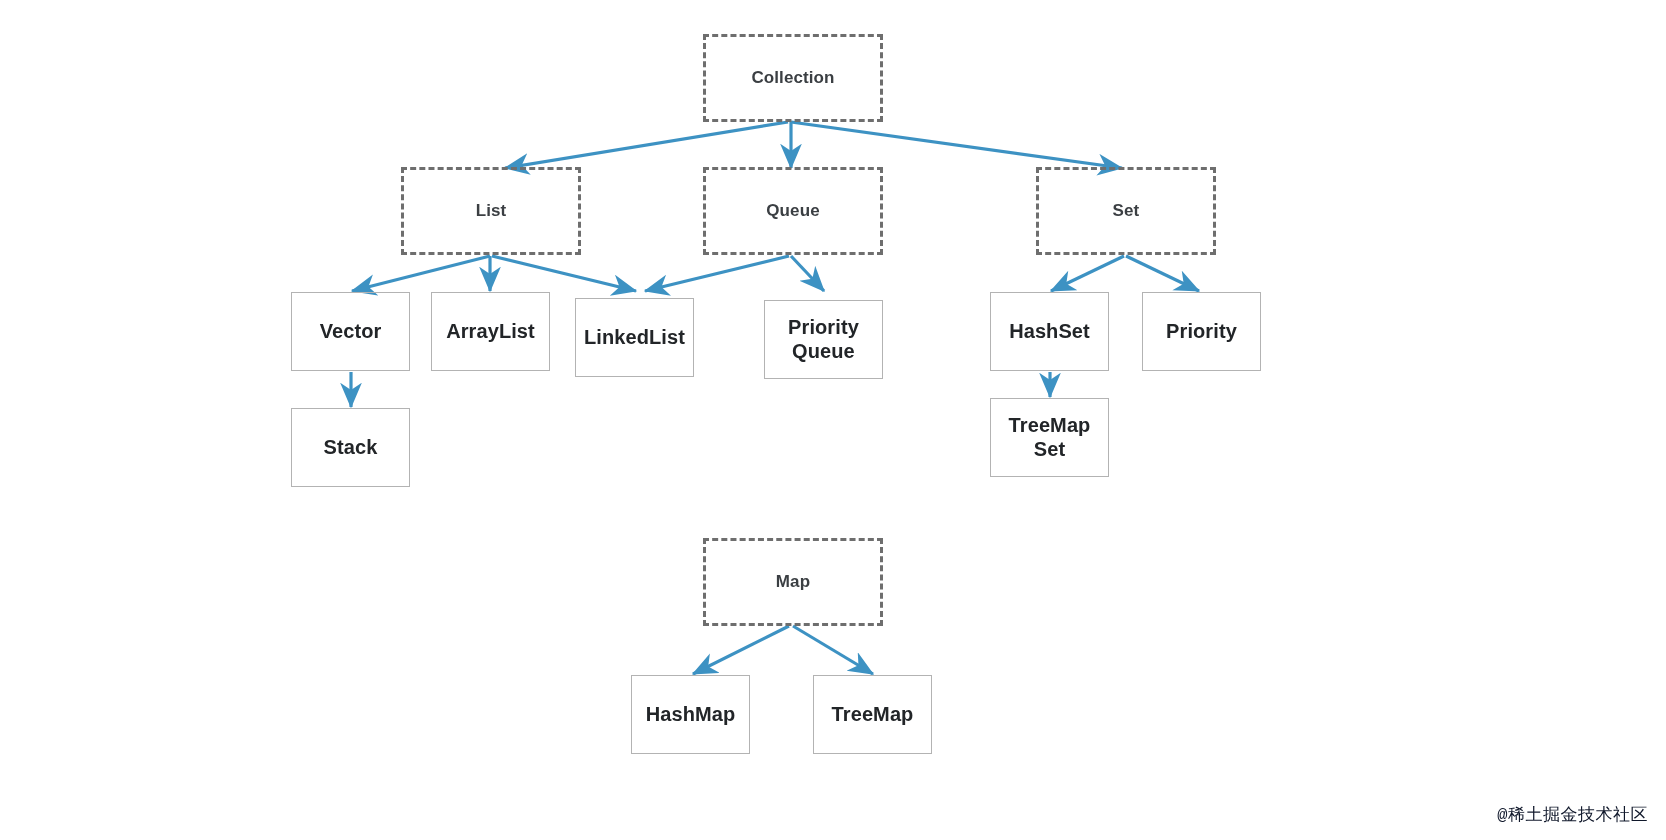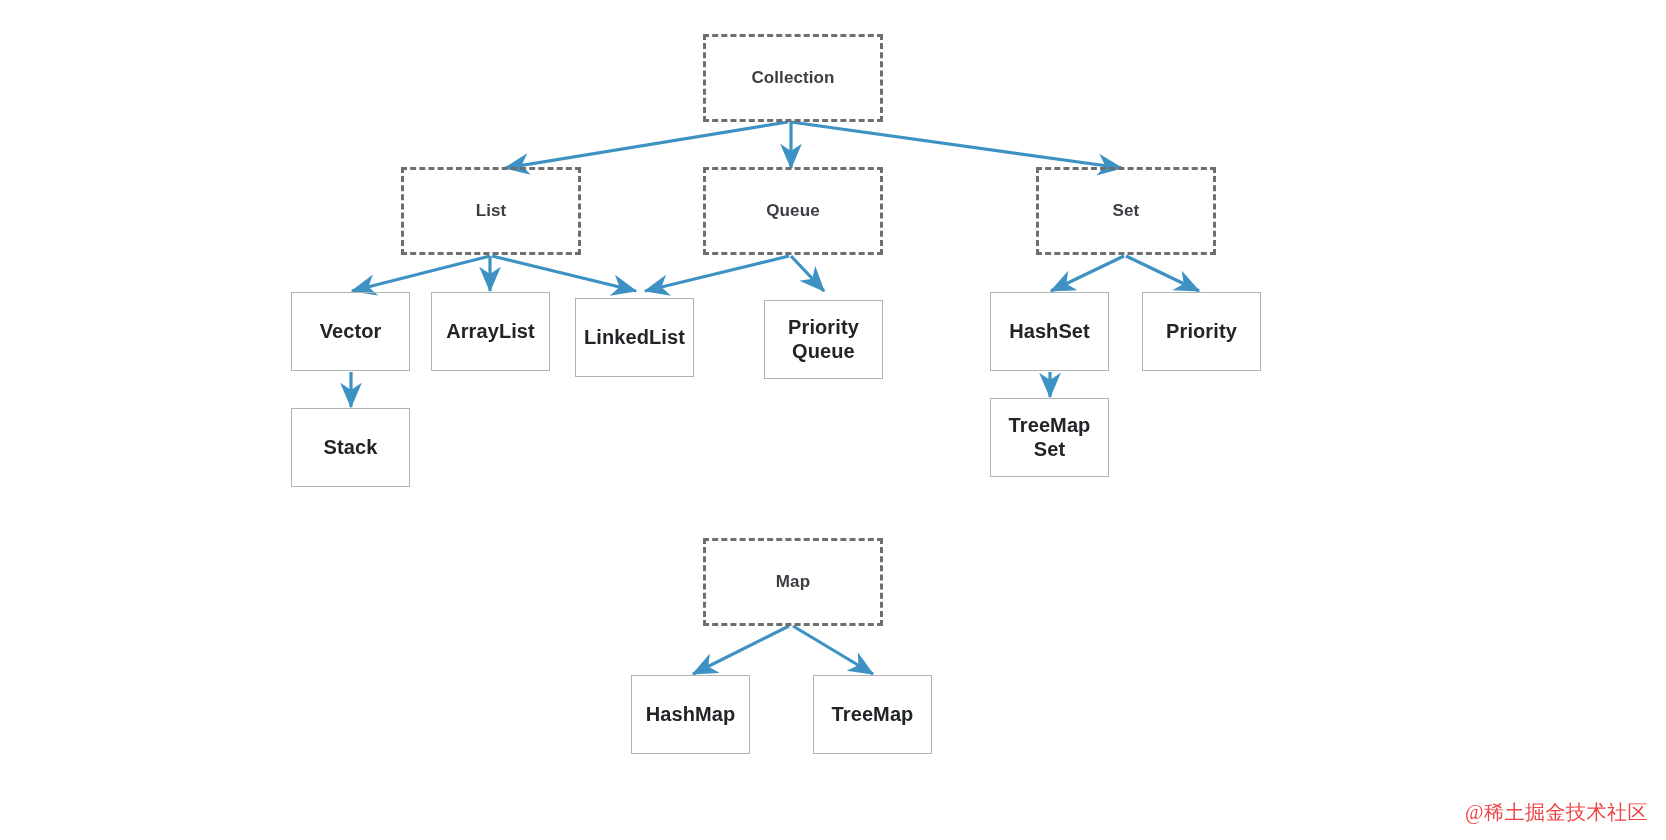--- a/index.html
+++ b/index.html
@@ -62,9 +62,9 @@
     position: absolute;
     right: 18px;
     bottom: 14px;
-    font-family: Liberation Serif, serif;
-    font-size: 20px;
-    color: #ef4444;
+    font-family: Liberation Mono, monospace;
+    font-size: 17px;
+    color: #0f172a;
     letter-spacing: 0.5px;
     user-select: none;
   }

